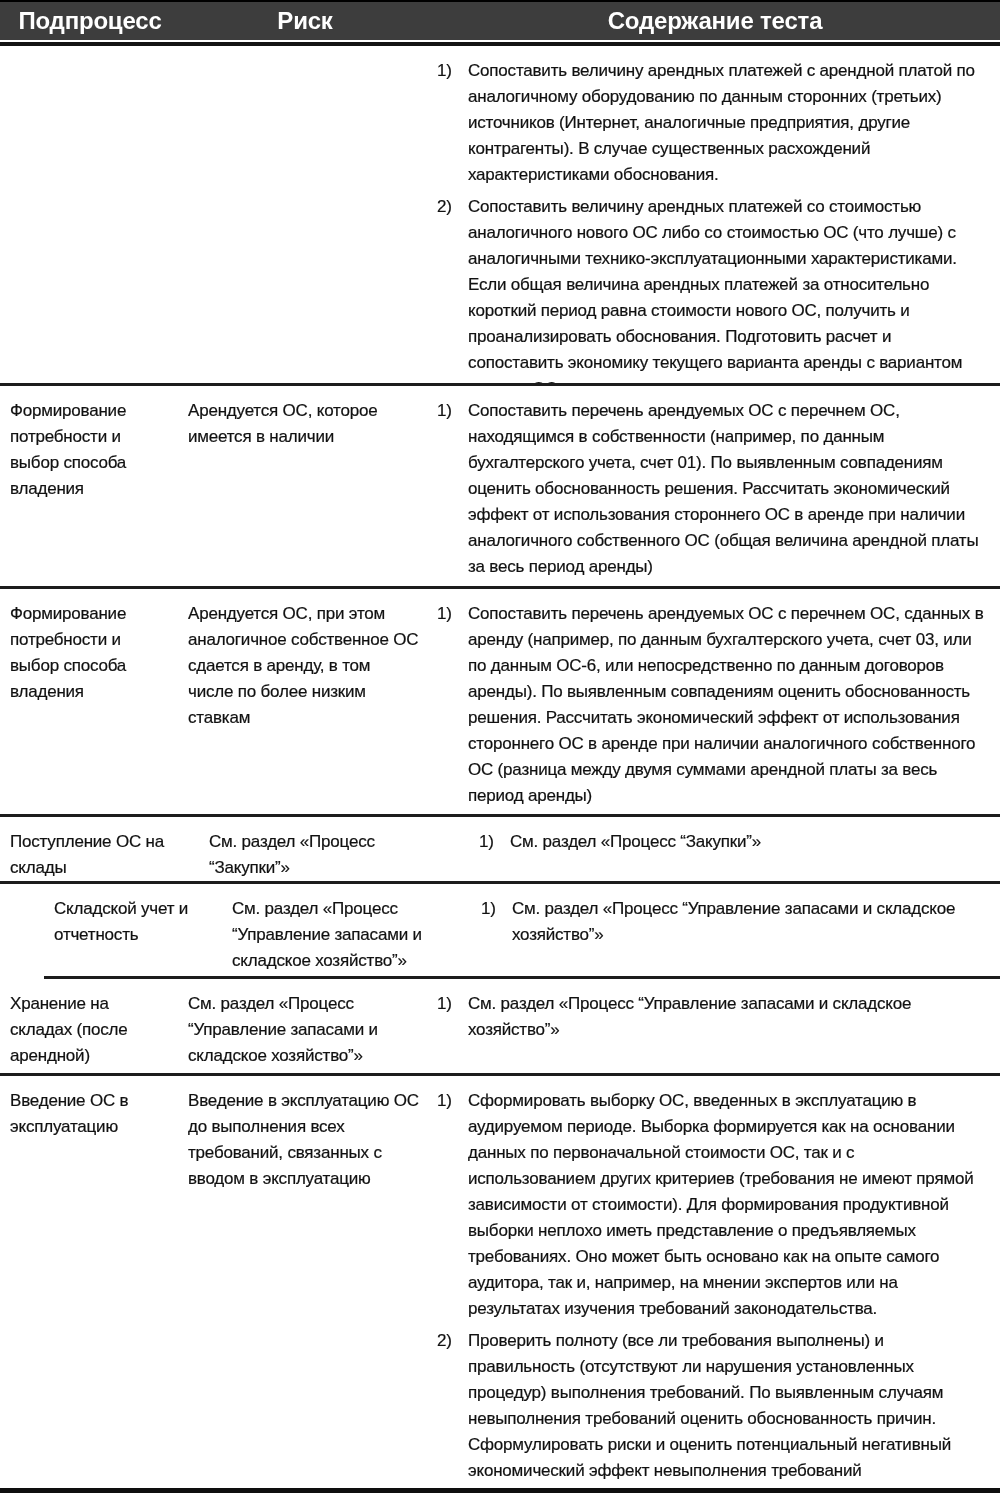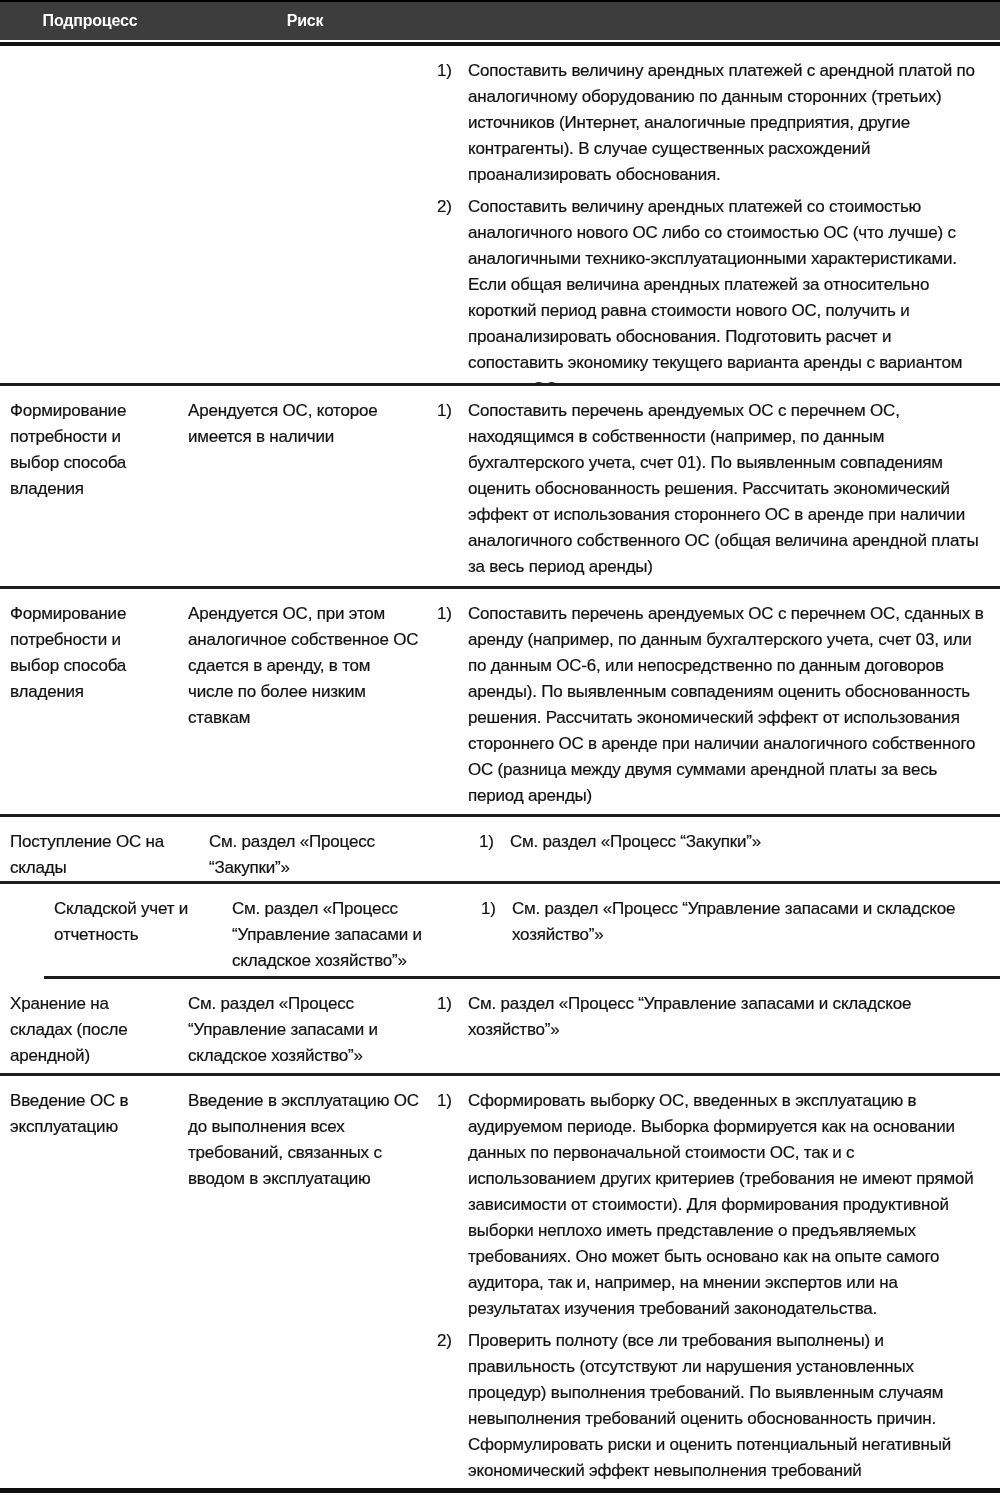--- a/index.html
+++ b/index.html
@@ -24,7 +24,7 @@
   }
   .thead .hcell {
     color: #ffffff;
-    font-size: 16px;
+    font-size: 24px;
     font-weight: bold;
     text-align: center;
     letter-spacing: -0.2px;

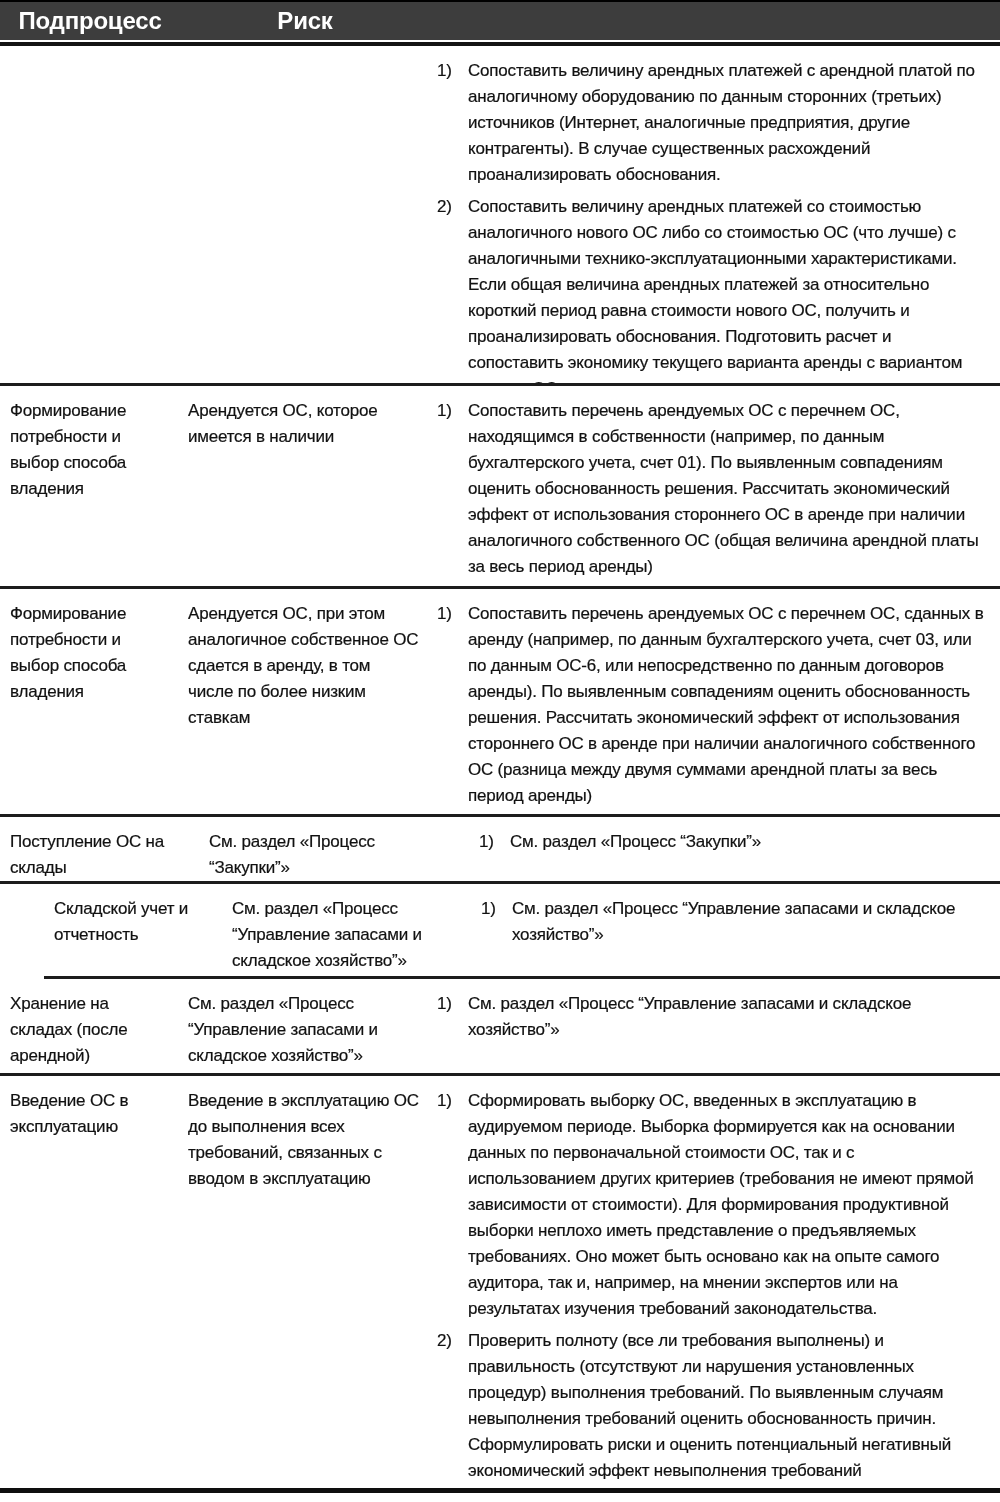--- a/index.html
+++ b/index.html
@@ -81,6 +81,7 @@
   <div class="thead">
     <div class="hcell">Подпроцесс</div>
     <div class="hcell">Риск</div>
+    <div class="hcell">Содержание теста</div>
   </div>
   <div class="header-gap"></div>
   <div class="header-rule"></div>

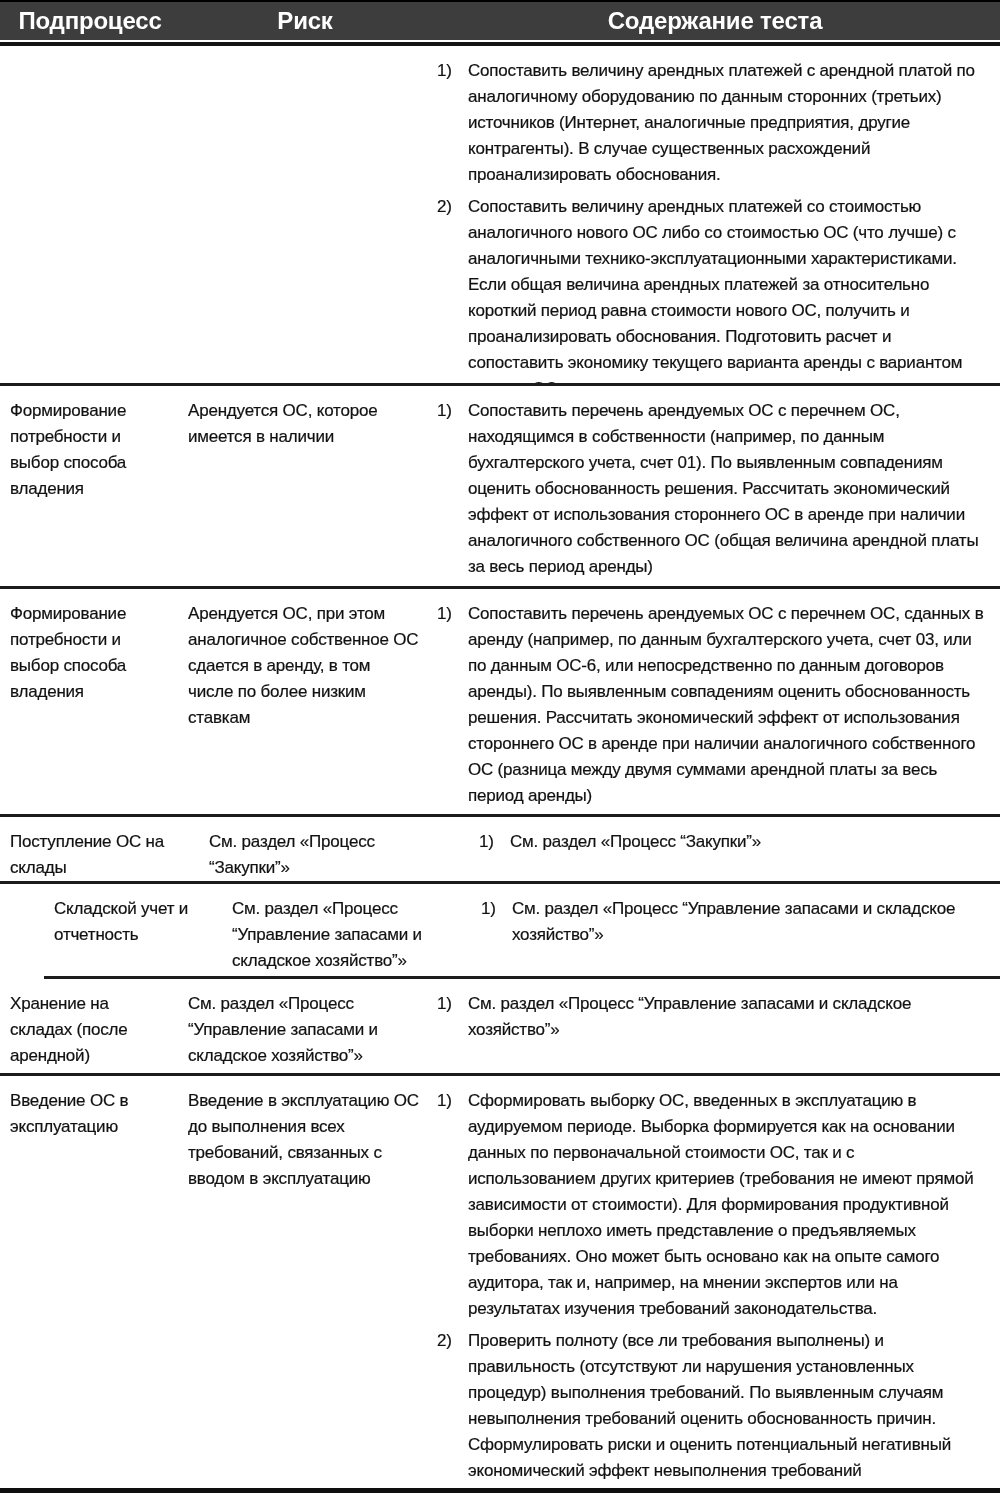--- a/index.html
+++ b/index.html
@@ -92,7 +92,7 @@
     <div class="cell c3">
       <div class="test">
         <span class="num">1)</span>
-        <span class="txt">Сопоставить величину арендных платежей с арендной платой по аналогичному оборудованию по данным сторонних (третьих) источников (Интернет, аналогичные предприятия, другие контрагенты). В случае существенных расхождений проанализировать обоснования.</span>
+        <span class="txt">Сопоставить величину арендных платежей с арендной платой по аналогичному оборудованию по данным сторонних (третьих) источников (Интернет, аналогичные предприятия, другие контрагенты). В случае существенных расхождений характеристиками обоснования.</span>
       </div>
       <div class="test">
         <span class="num">2)</span>

